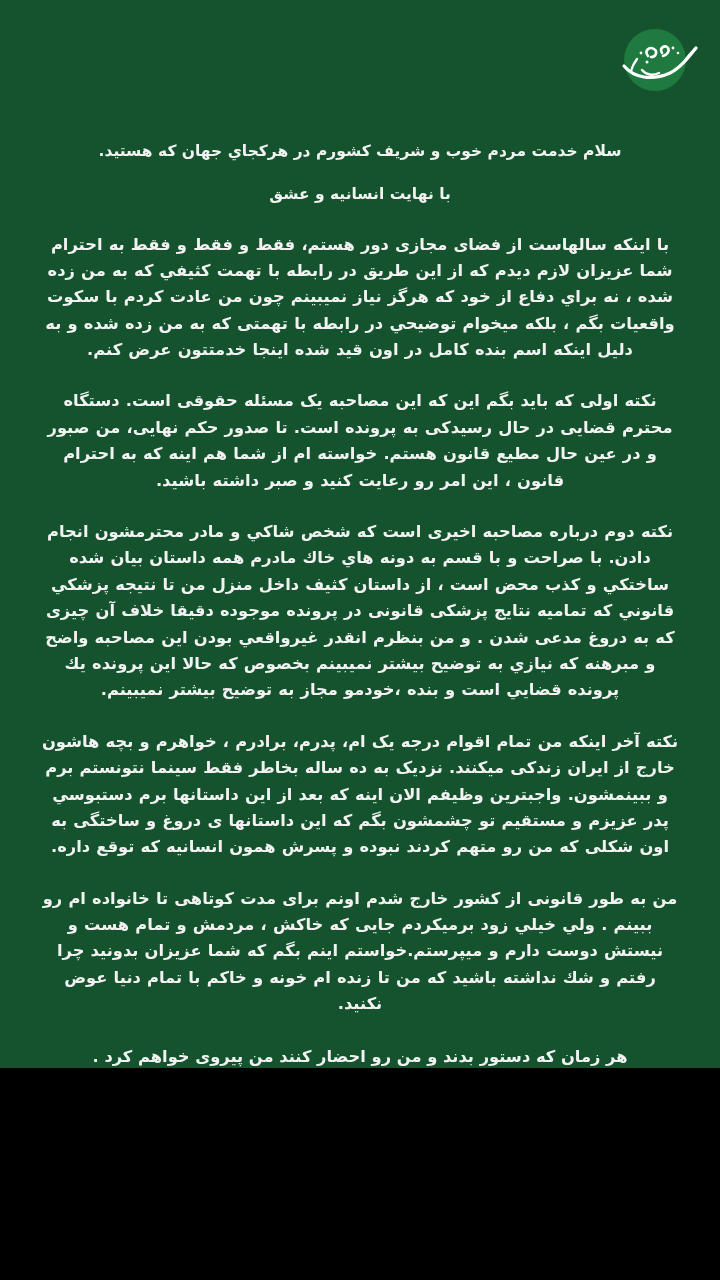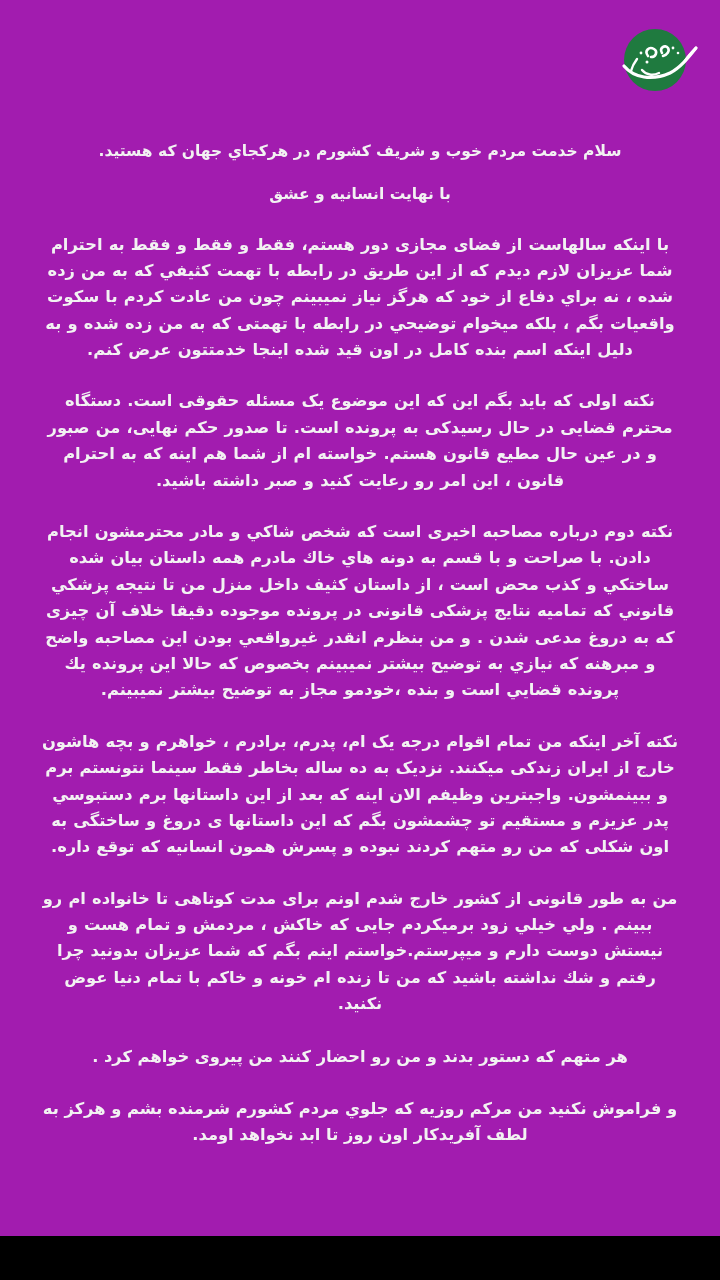--- a/index.html
+++ b/index.html
@@ -14,8 +14,8 @@
   .page {
     position: relative;
     width: 720px;
-    height: 1236px;
-    background: #a21caf;
+    height: 1068px;
+    background: #14532d;
     overflow: hidden;
     box-sizing: border-box;
   }

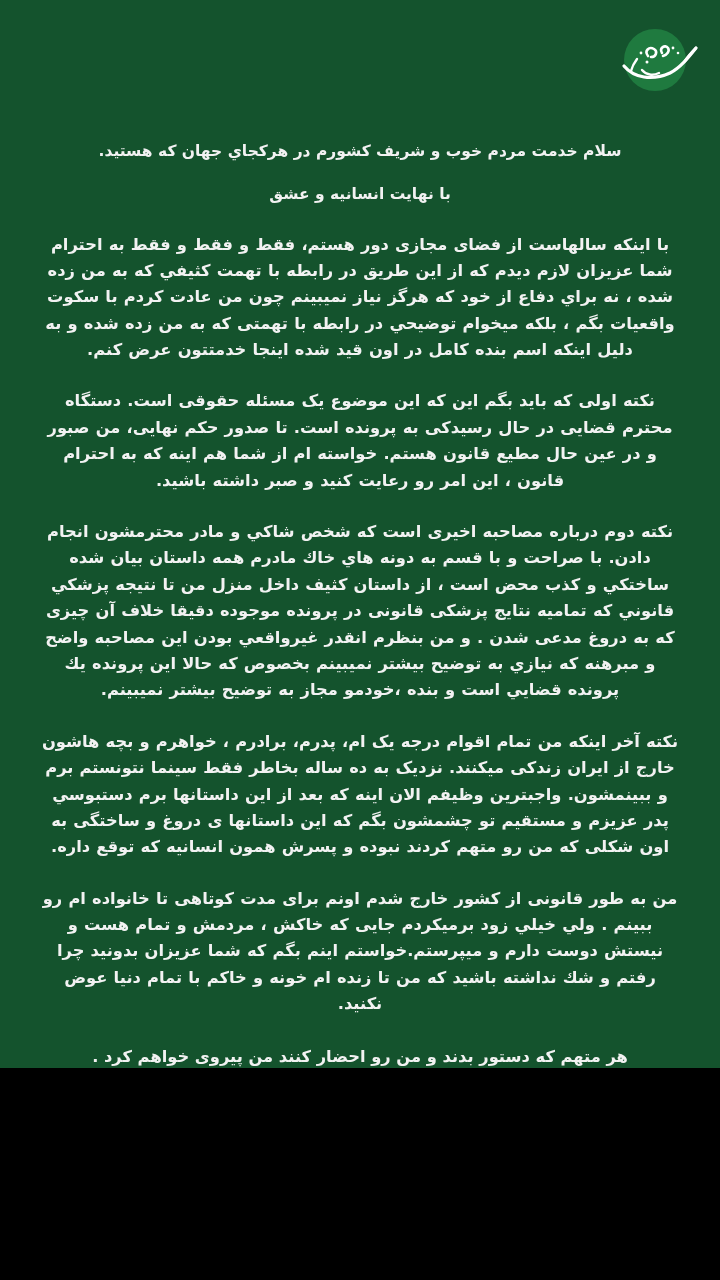--- a/index.html
+++ b/index.html
@@ -141,7 +141,7 @@
     <p class="block greet second">با نهایت انسانیه و عشق</p>
 
     <p class="block para">با اینکه سالهاست  از فضای مجازی دور هستم،  فقط و فقط و فقط  به  احترام شما عزیزان لازم دیدم که از این طریق در رابطه با تهمت کثیفي که به من زده شده ، نه براي دفاع از خود که هرگز نیاز نمیبینم چون من عادت کردم با سکوت واقعیات بگم ، بلکه میخوام توضیحي در رابطه با تهمتی که به من زده شده و به دلیل اینکه اسم بنده کامل در اون قید شده اینجا خدمتتون عرض کنم.</p>
-    <p class="block para">نکته اولی که باید بگم این که این موضوع یک مسئله حقوقی است. دستگاه محترم قضایی در حال رسیدکی به پرونده است. تا صدور حکم نهایی، من صبور و در عین حال مطیع قانون هستم. خواسته ام از شما هم اینه که به احترام قانون ، این امر رو رعایت کنید و صبر داشته باشید.</p>
+    <p class="block para">نکته اولی که باید بگم این که این مصاحبه یک مسئله حقوقی است. دستگاه محترم قضایی در حال رسیدکی به پرونده است. تا صدور حکم نهایی، من صبور و در عین حال مطیع قانون هستم. خواسته ام از شما هم اینه که به احترام قانون ، این امر رو رعایت کنید و صبر داشته باشید.</p>
     <p class="block para">نکته دوم  درباره مصاحبه اخیری است که شخص شاکي و مادر محترمشون انجام دادن. با صراحت و با قسم به دونه هاي خاك مادرم همه داستان بیان شده ساختكي و کذب محض است ، از داستان كثیف داخل منزل من تا نتیجه پزشكي قانوني که تمامیه نتایج پزشکی قانونی در پرونده موجوده دقیقا خلاف آن  چیزی که به دروغ مدعی شدن . و من بنظرم انقدر غیرواقعي بودن این مصاحبه واضح  و مبرهنه که نیازي به توضیح بیشتر نمیبینم بخصوص که حالا این پرونده یك پرونده قضایي است و بنده ،خودمو  مجاز به توضیح بیشتر نمیبینم.</p>
     <p class="block para">نکته آخر اینکه من تمام اقوام درجه یک ام، پدرم، برادرم ، خواهرم و بچه هاشون خارج از ایران زندکی میکنند. نزدیک به ده ساله بخاطر فقط سینما نتونستم برم و ببینمشون. واجبترین وظیفم الان اینه که بعد از این داستانها برم دستبوسي پدر عزیزم و مستقیم تو چشمشون بگم که این داستانها ی دروغ و ساختگی به اون شکلی که من رو متهم کردند نبوده و پسرش همون انسانیه که توقع داره.</p>
     <p class="block para">من به طور قانونی از کشور خارج شدم اونم برای مدت کوتاهی تا خانواده ام رو ببینم . ولي خیلي زود برمیکردم جایی که خاکش ، مردمش و تمام هست و نیستش دوست دارم و میپرستم.خواستم اینم بگم که شما عزیزان بدونید چرا رفتم و شك نداشته باشید که من تا زنده ام خونه و خاکم با تمام دنیا عوض نکنید.</p>

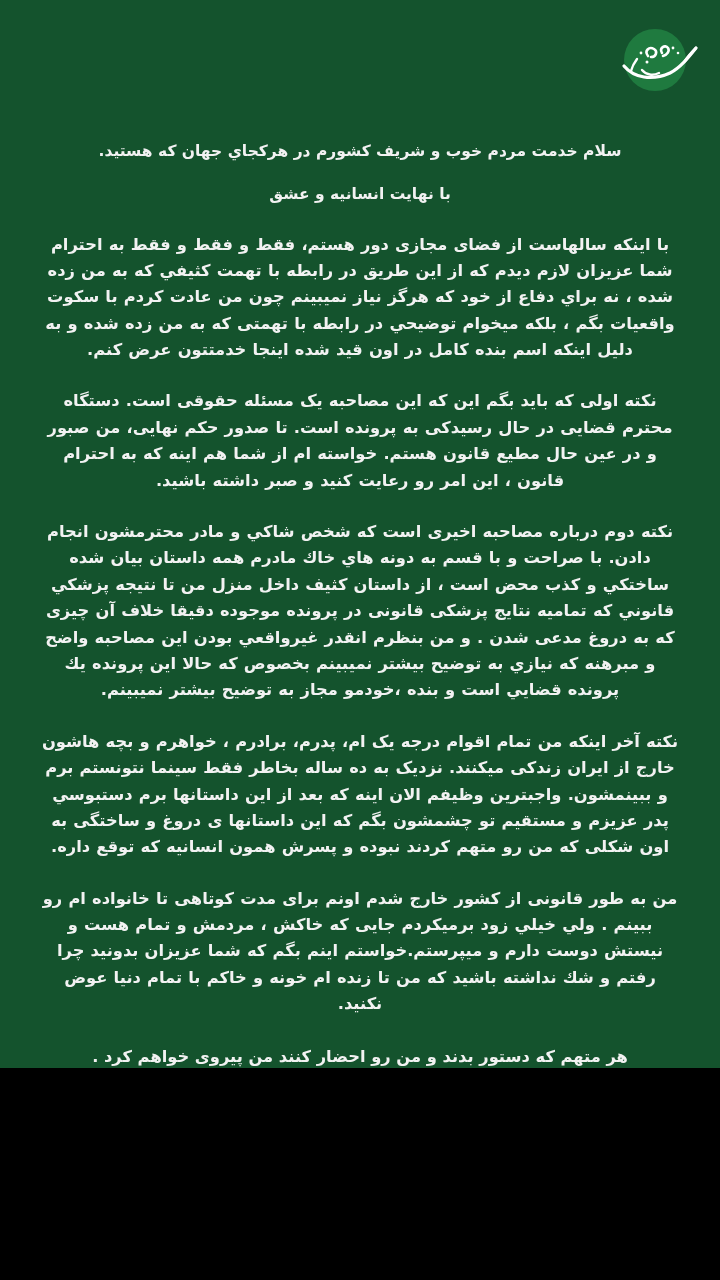--- a/index.html
+++ b/index.html
@@ -146,7 +146,7 @@
     <p class="block para">نکته آخر اینکه من تمام اقوام درجه یک ام، پدرم، برادرم ، خواهرم و بچه هاشون خارج از ایران زندکی میکنند. نزدیک به ده ساله بخاطر فقط سینما نتونستم برم و ببینمشون. واجبترین وظیفم الان اینه که بعد از این داستانها برم دستبوسي پدر عزیزم و مستقیم تو چشمشون بگم که این داستانها ی دروغ و ساختگی به اون شکلی که من رو متهم کردند نبوده و پسرش همون انسانیه که توقع داره.</p>
     <p class="block para">من به طور قانونی از کشور خارج شدم اونم برای مدت کوتاهی تا خانواده ام رو ببینم . ولي خیلي زود برمیکردم جایی که خاکش ، مردمش و تمام هست و نیستش دوست دارم و میپرستم.خواستم اینم بگم که شما عزیزان بدونید چرا رفتم و شك نداشته باشید که من تا زنده ام خونه و خاکم با تمام دنیا عوض نکنید.</p>
 
-    <p class="block closing tight">هر متهم که دستور بدند و من رو احضار کنند من پیروی خواهم کرد .</p>
+    <p class="block closing tight">هر زمان که دستور بدند و من رو احضار کنند من پیروی خواهم کرد .</p>
 
     <p class="block closing tight">و فراموش نکنید من مرکم روزیه که جلوي مردم کشورم شرمنده بشم و هرکز به لطف آفریدکار اون روز تا ابد نخواهد اومد.</p>
 

